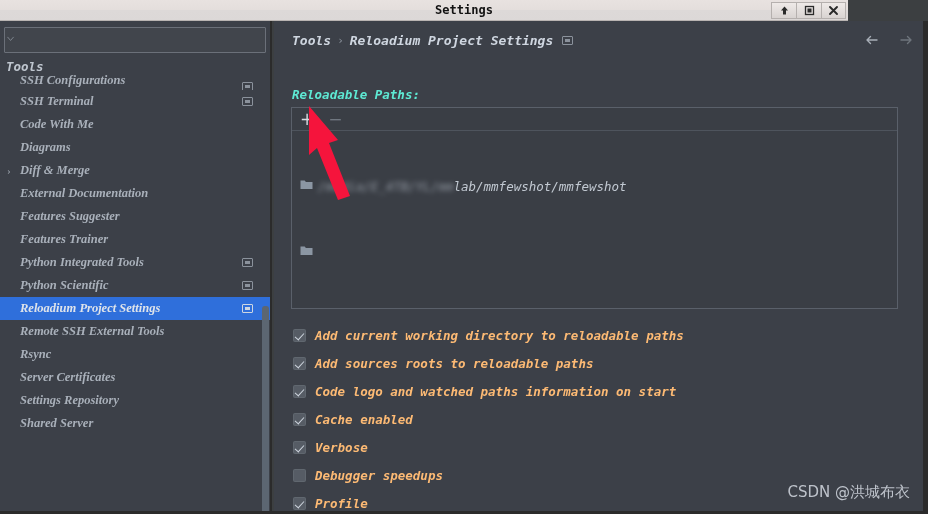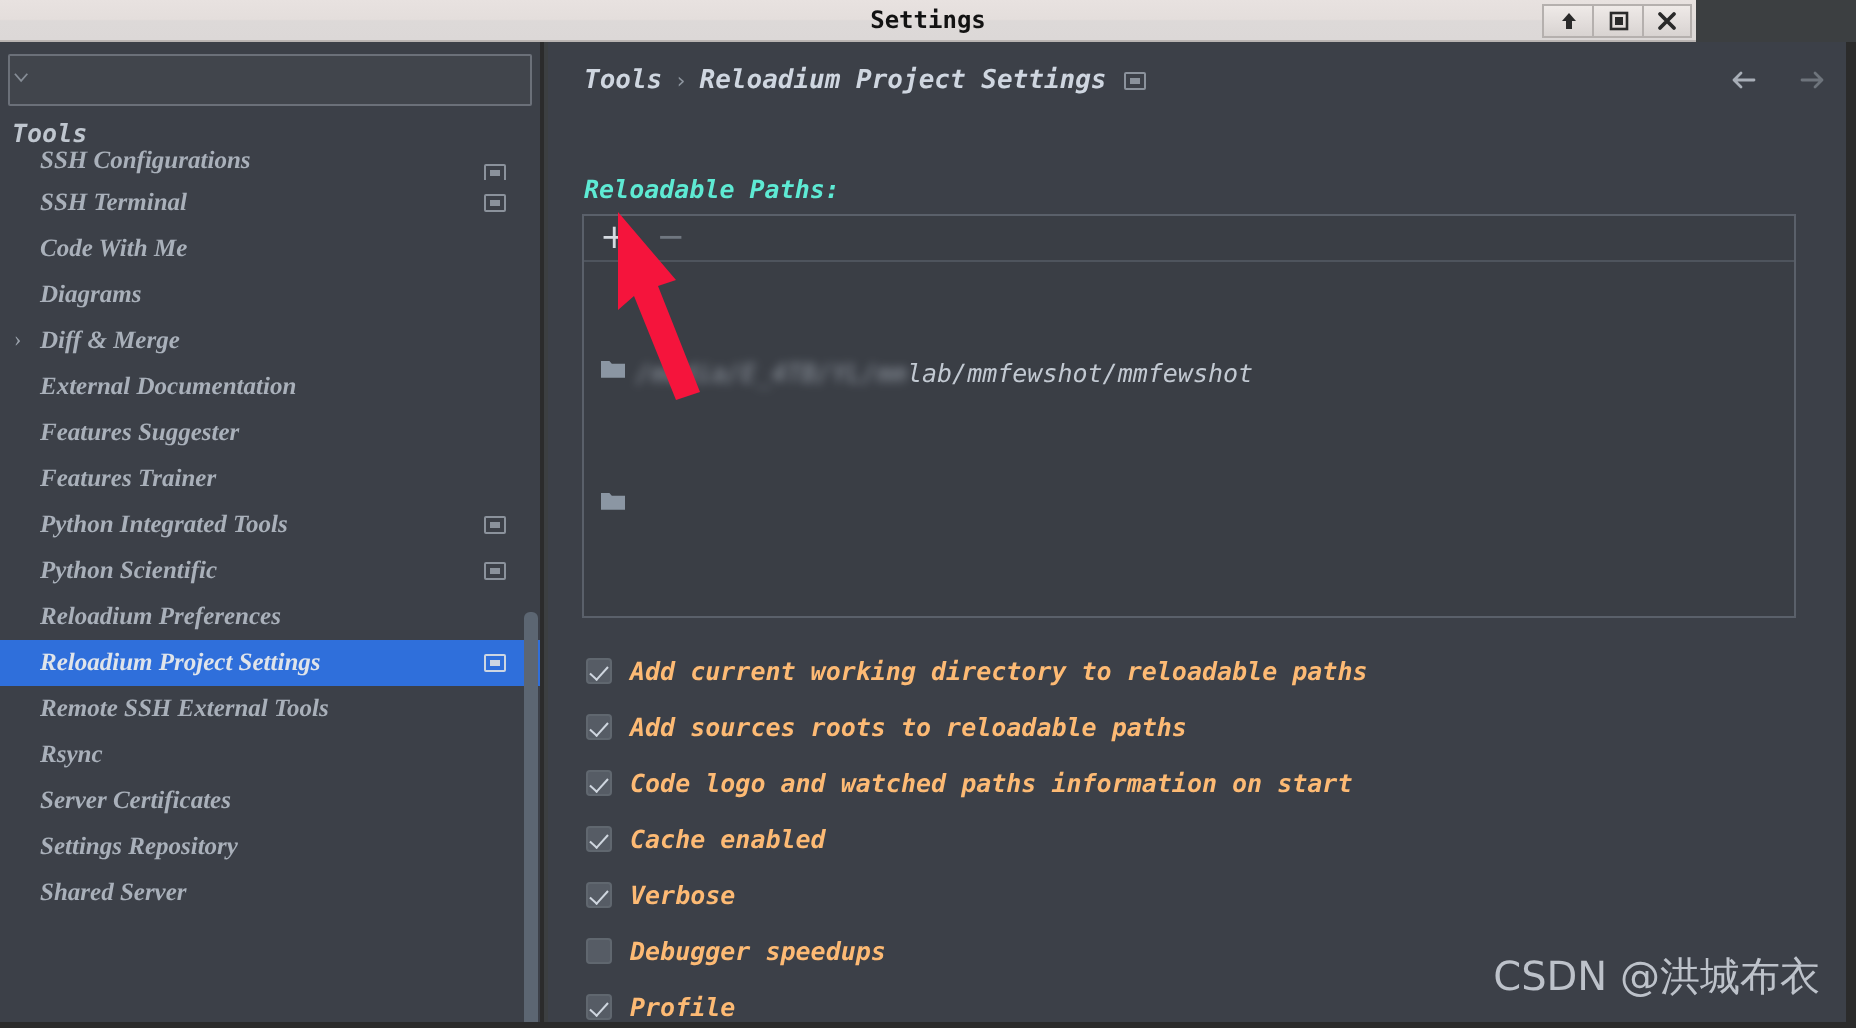--- a/index.html
+++ b/index.html
@@ -433,9 +433,6 @@
         <span class="cfg-badge"></span>
       </div>
 
-      <div class="tree-item">
-        <span>Reloadium Preferences</span>
-      </div>
 
       <div class="tree-item selected">
         <span>Reloadium Project Settings</span>

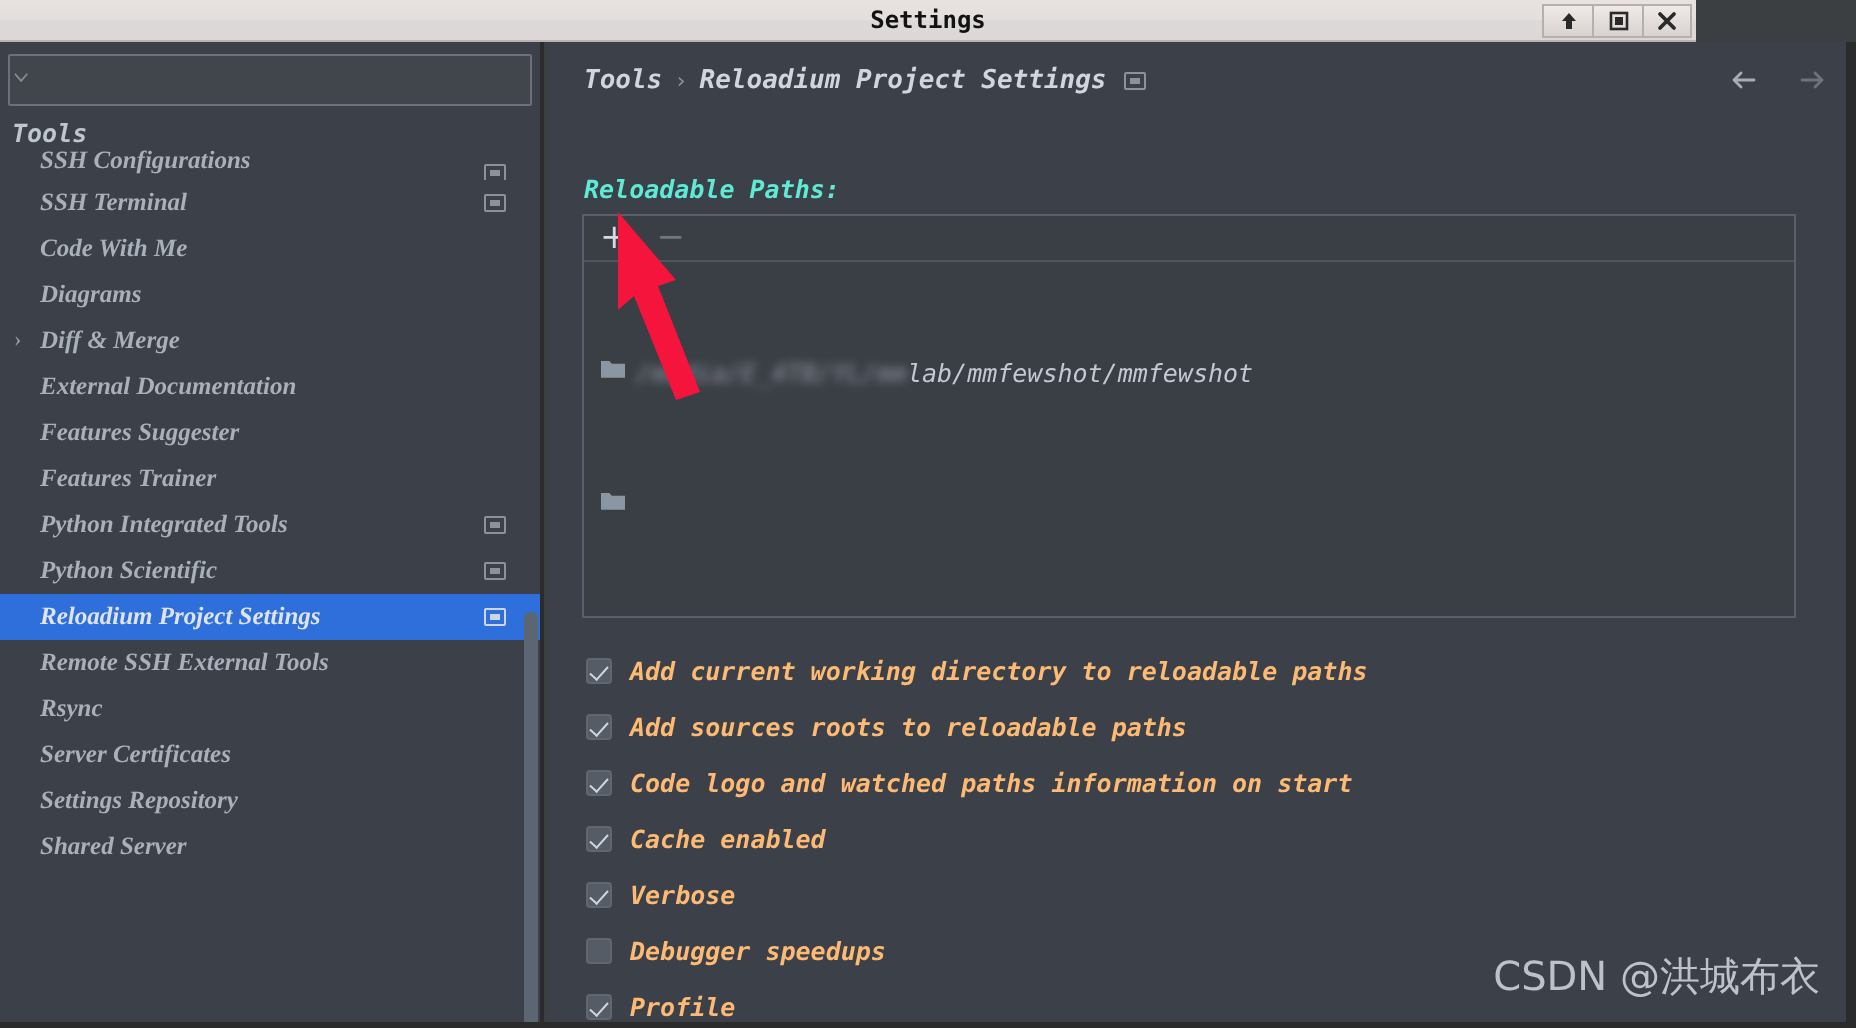--- a/index.html
+++ b/index.html
@@ -323,7 +323,7 @@
     position: absolute;
     right: 18px; bottom: 12px;
     font-family: "DejaVu Sans", sans-serif;
-    font-size: 20px;
+    font-size: 15px;
     color: #c9ced6;
     opacity: 0.92;
     white-space: nowrap;

